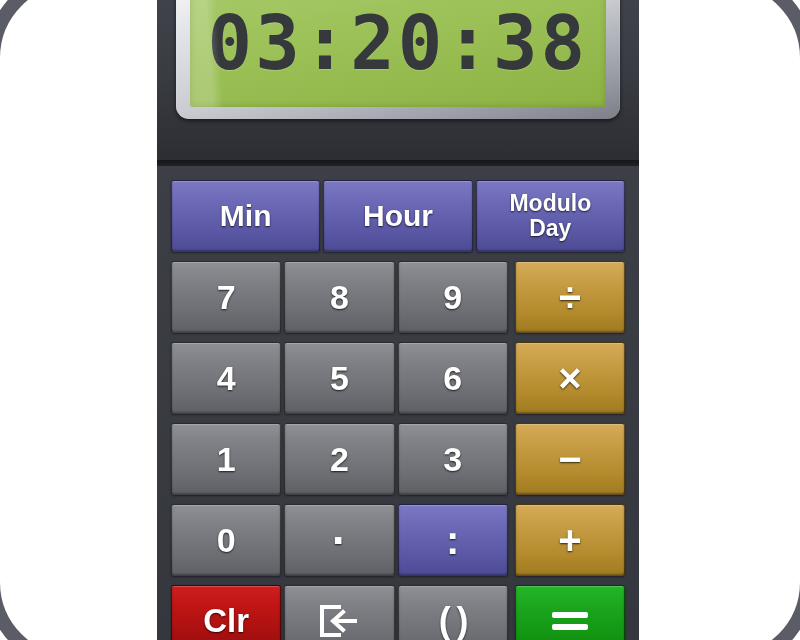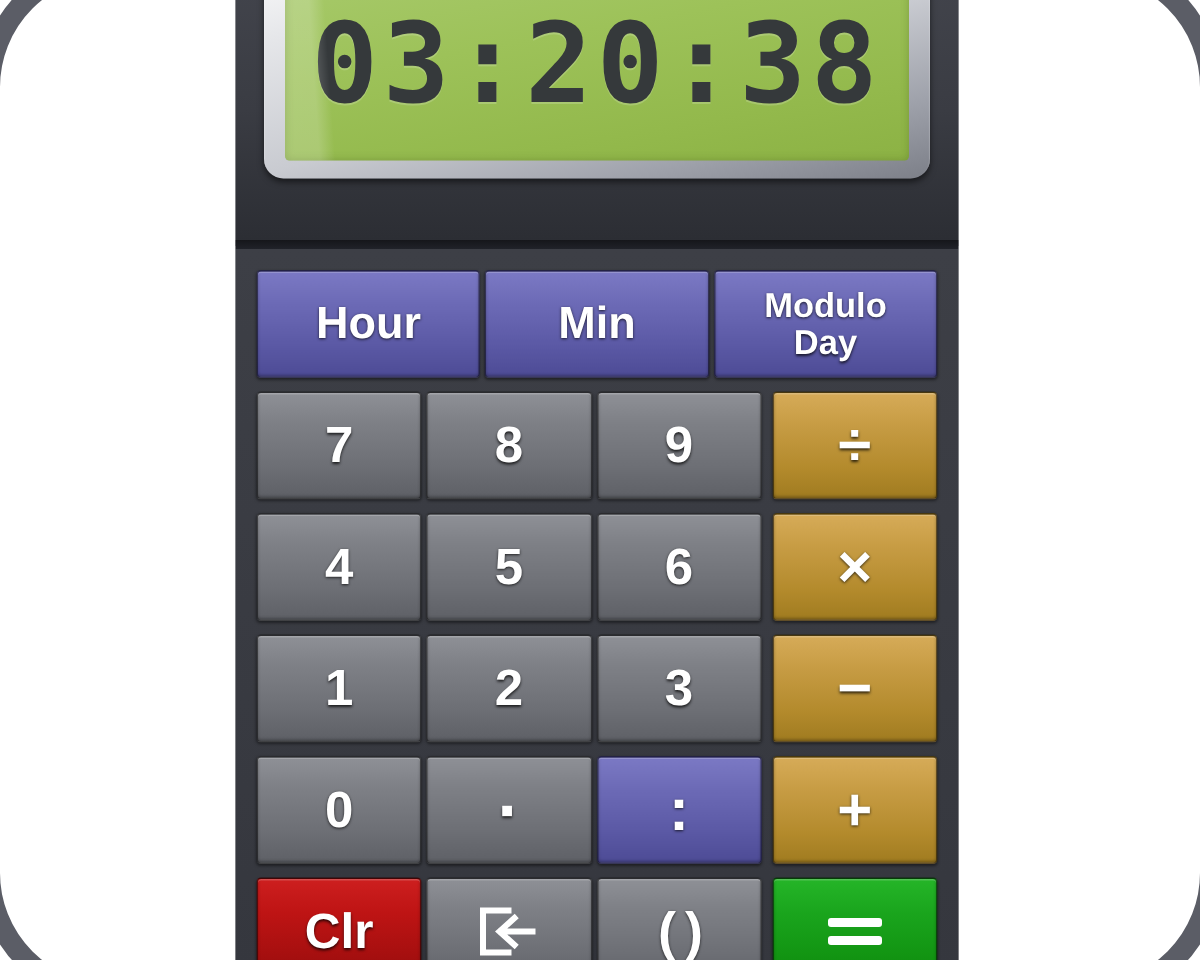--- a/index.html
+++ b/index.html
@@ -194,10 +194,10 @@
 
       <div class="key-row">
         <div class="key k-purple k-small">
+          <span>Min</span>
+        </div>
+        <div class="key k-purple k-small">
           <span>Hour</span>
-        </div>
-        <div class="key k-purple k-small">
-          <span>Min</span>
         </div>
         <div class="key k-purple k-two-line">
           <span>

